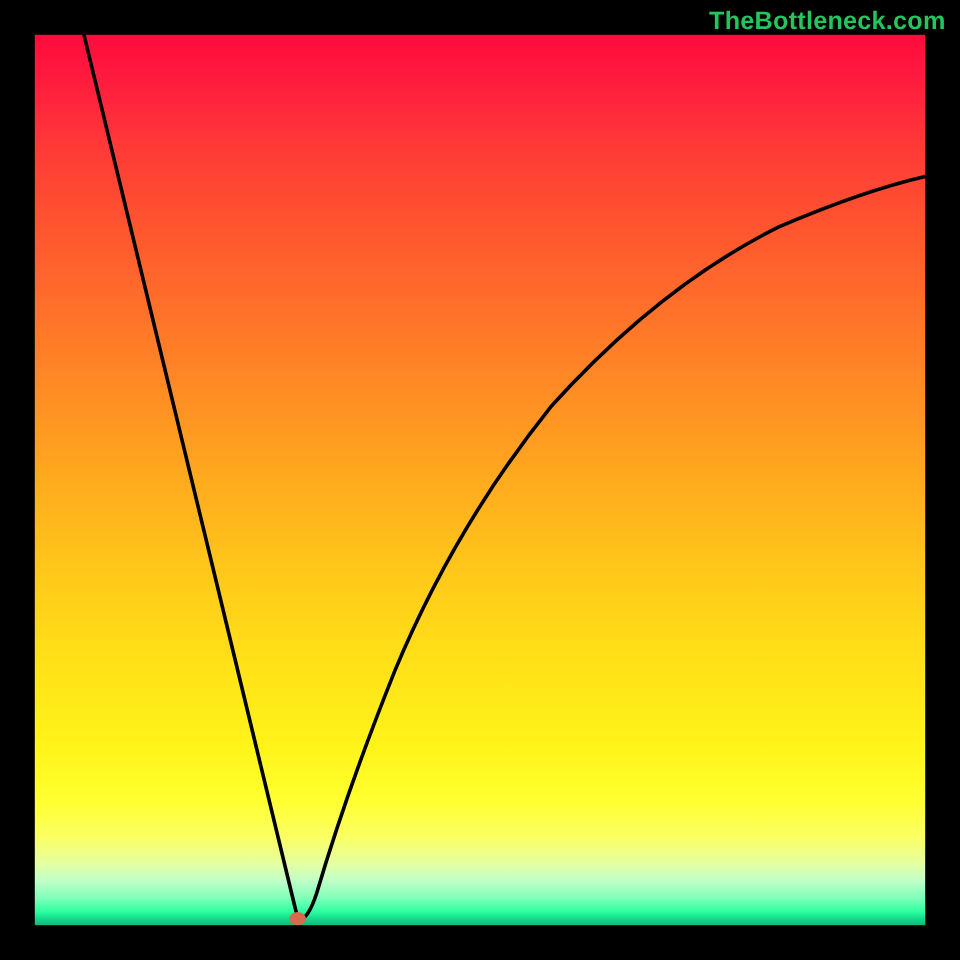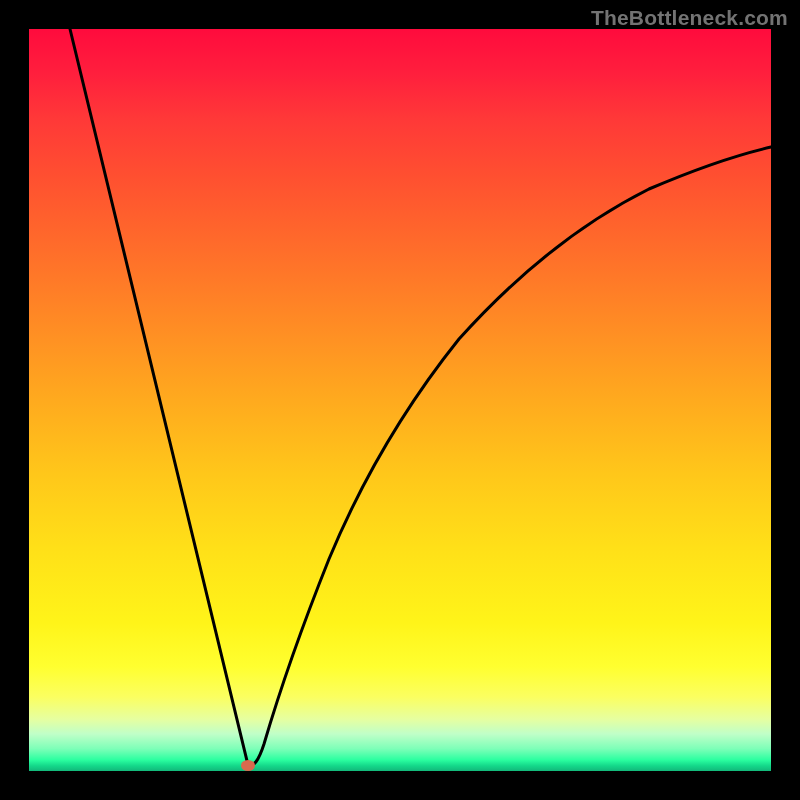--- a/index.html
+++ b/index.html
@@ -44,7 +44,7 @@
     font-family: Arial, Helvetica, sans-serif;
     font-size: 21px;
     font-weight: 600;
-    color: #737373;
+    color: #22c55e;
     letter-spacing: 0.2px;
   }
   svg.curve {

